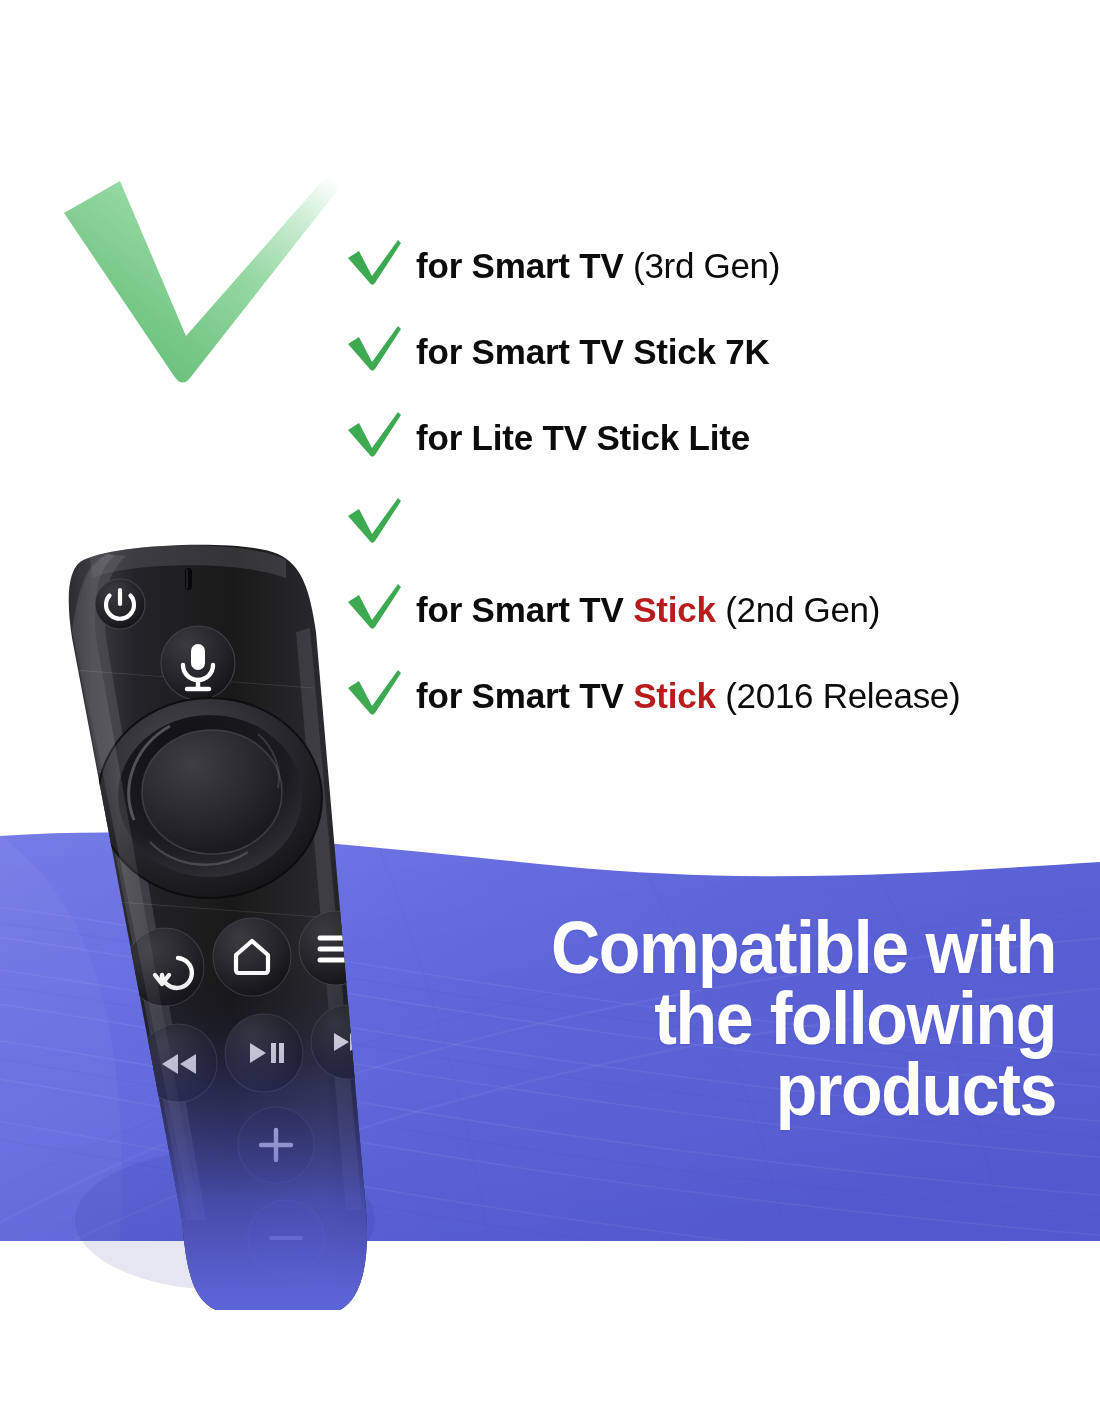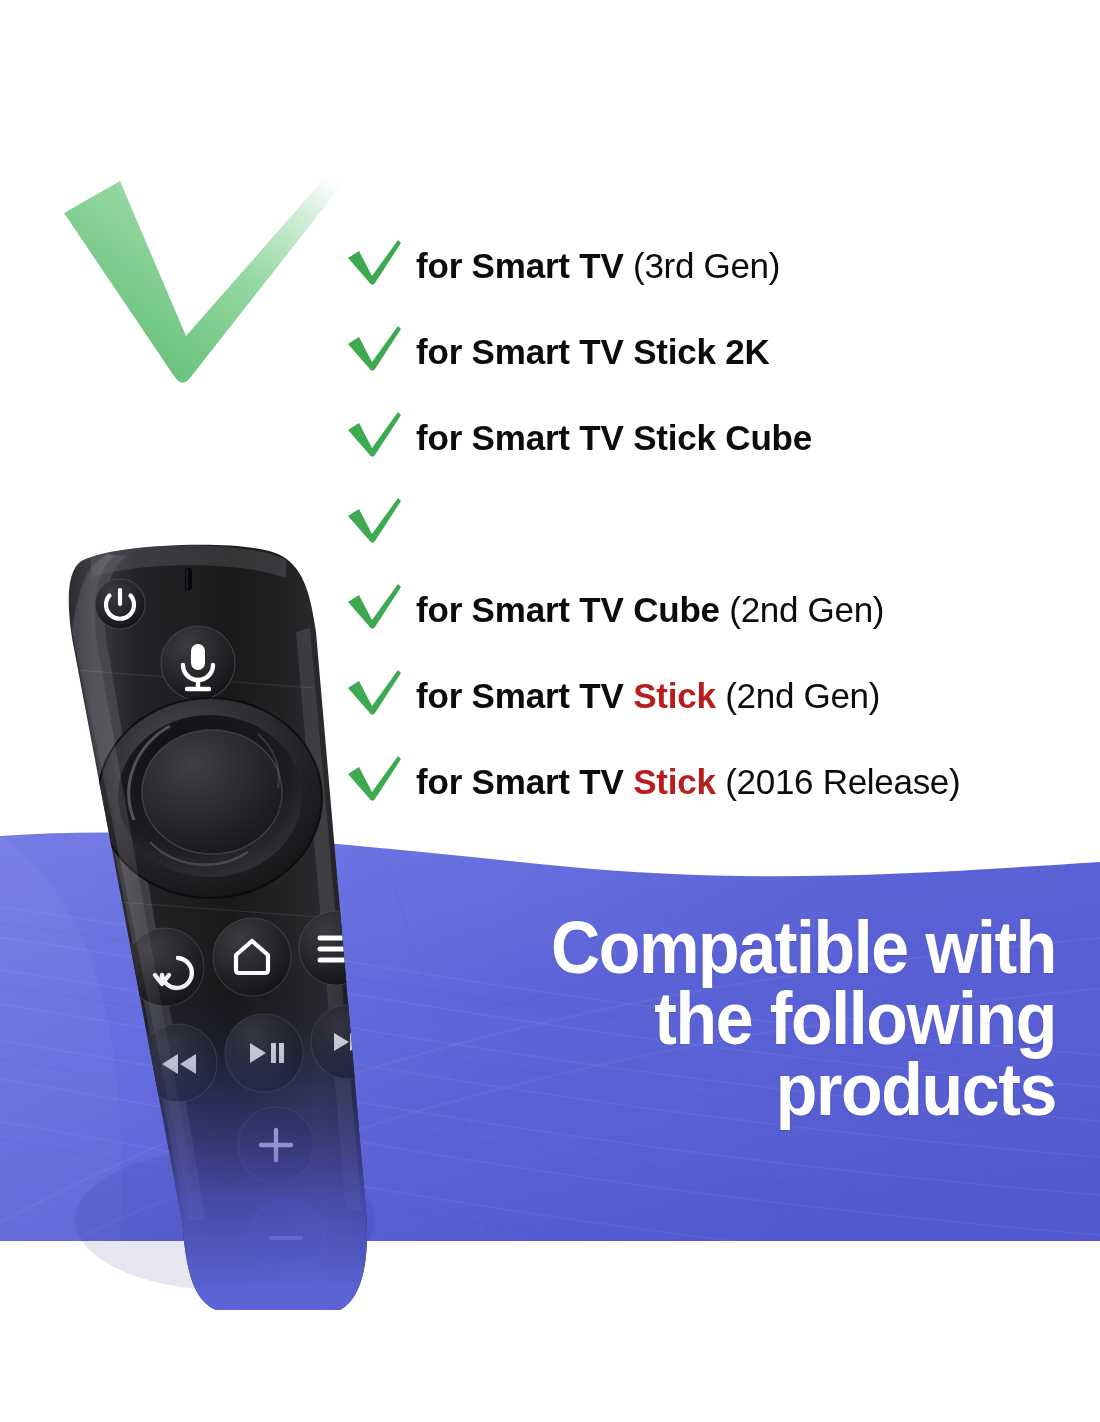--- a/index.html
+++ b/index.html
@@ -185,7 +185,7 @@
             <path d="M2,20 L13,13 L26,38 L52,2 L55,5 L29,45 Q26,49 23,44 Z" fill="#3da951"></path>
           </svg>
       </span>
-      <span class="row-text"><span class="strong">for Smart TV Stick 2K</span><span class="accent"></span><span class="light"></span></span>
+      <span class="row-text"><span class="strong">for Smart TV Stick 7K</span><span class="accent"></span><span class="light"></span></span>
     </div>
 
     <div class="compat-row">

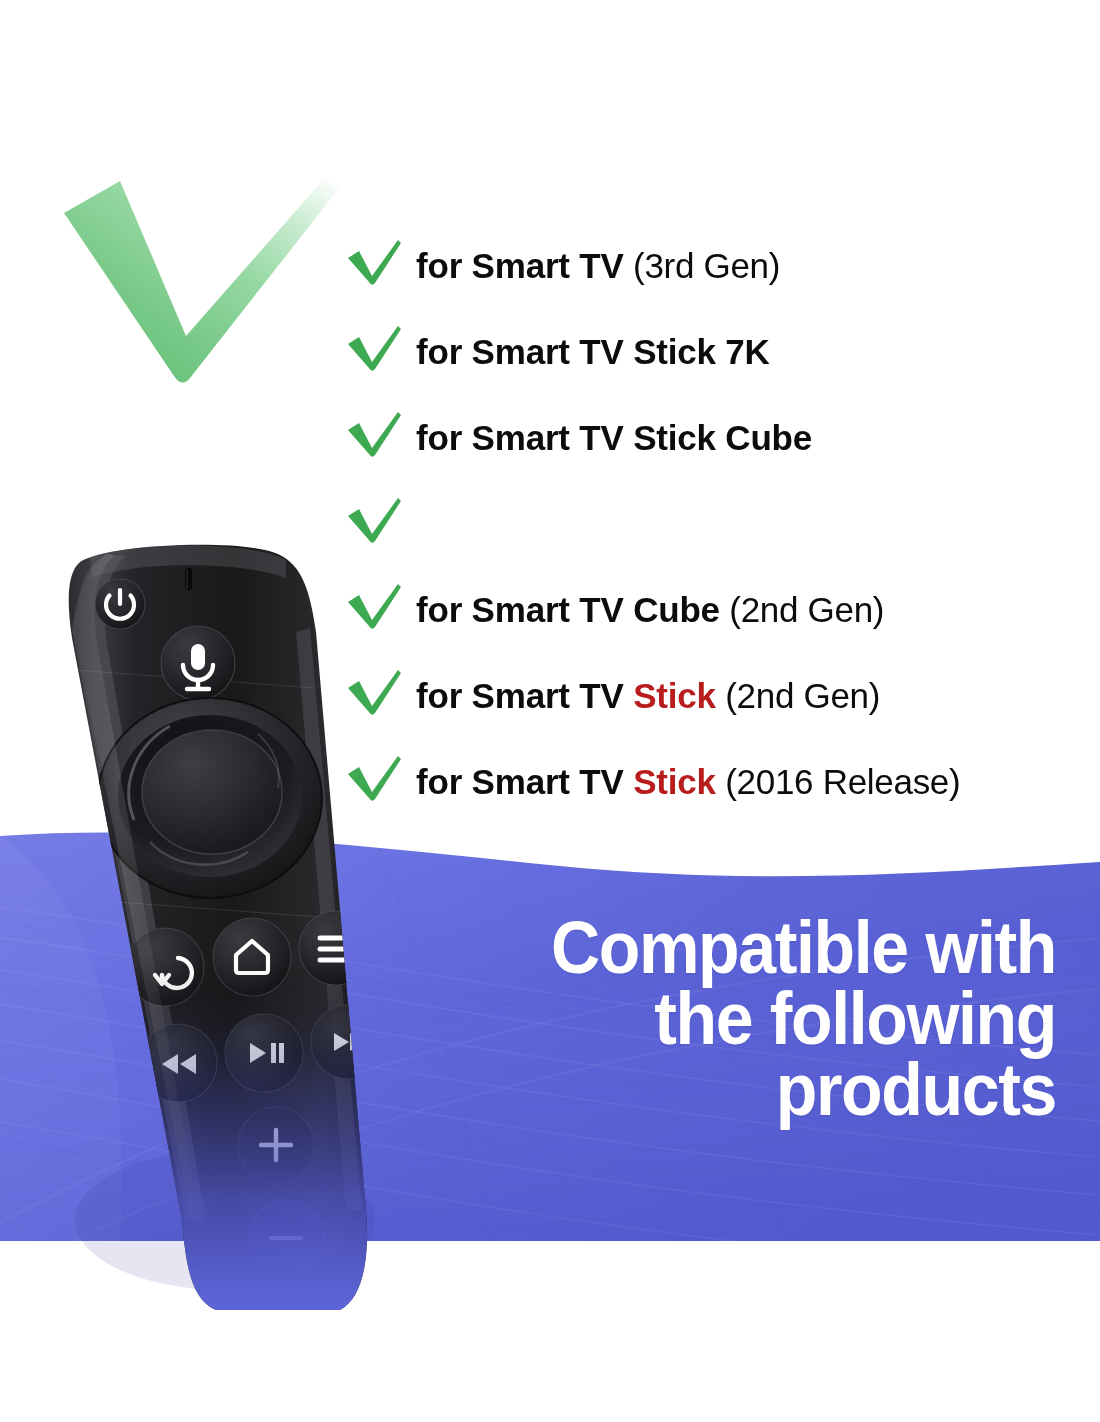--- a/index.html
+++ b/index.html
@@ -194,7 +194,7 @@
             <path d="M2,20 L13,13 L26,38 L52,2 L55,5 L29,45 Q26,49 23,44 Z" fill="#3da951"></path>
           </svg>
       </span>
-      <span class="row-text"><span class="strong">for Smart TV Stick Cube</span><span class="accent"></span><span class="light"></span></span>
+      <span class="row-text"><span class="strong">for Lite TV Stick Lite</span><span class="accent"></span><span class="light"></span></span>
     </div>
 
     <div class="compat-row">

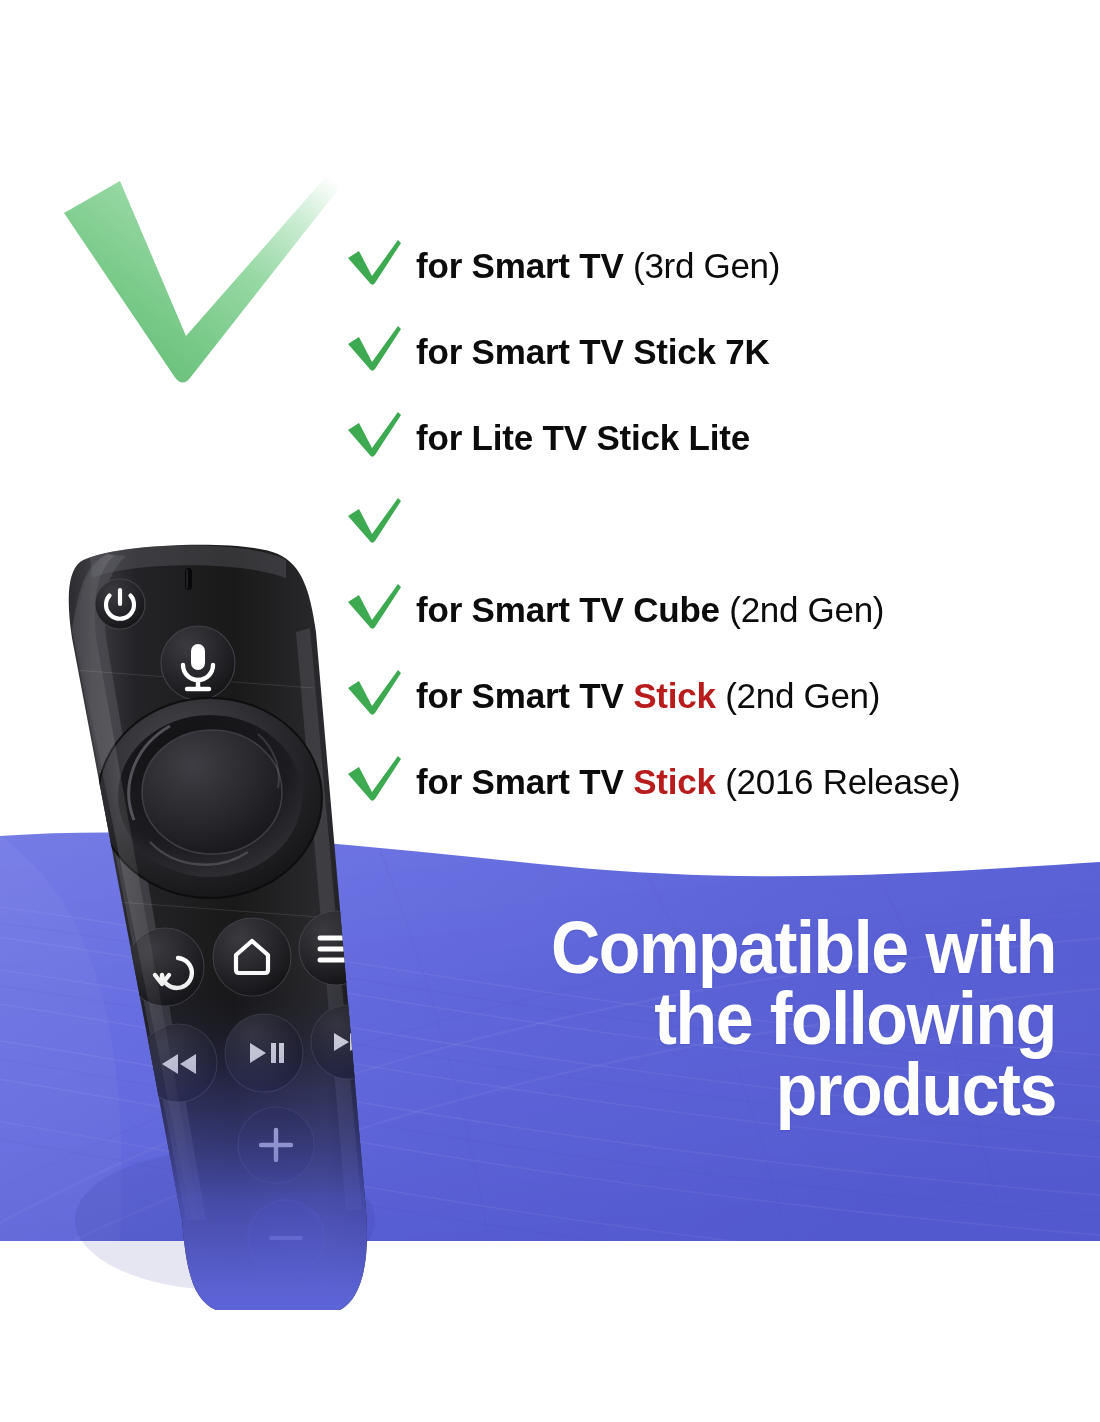--- a/index.html
+++ b/index.html
@@ -205,14 +205,6 @@
       </span>
     </div>
 
-    <div class="compat-row">
-      <span class="row-check">
-        <svg viewBox="0 0 56 48">
-            <path d="M2,20 L13,13 L26,38 L52,2 L55,5 L29,45 Q26,49 23,44 Z" fill="#3da951"></path>
-          </svg>
-      </span>
-      <span class="row-text"><span class="strong">for Smart TV Cube</span><span class="accent"></span><span class="light"> (2nd Gen)</span></span>
-    </div>
 
     <div class="compat-row">
       <span class="row-check">

